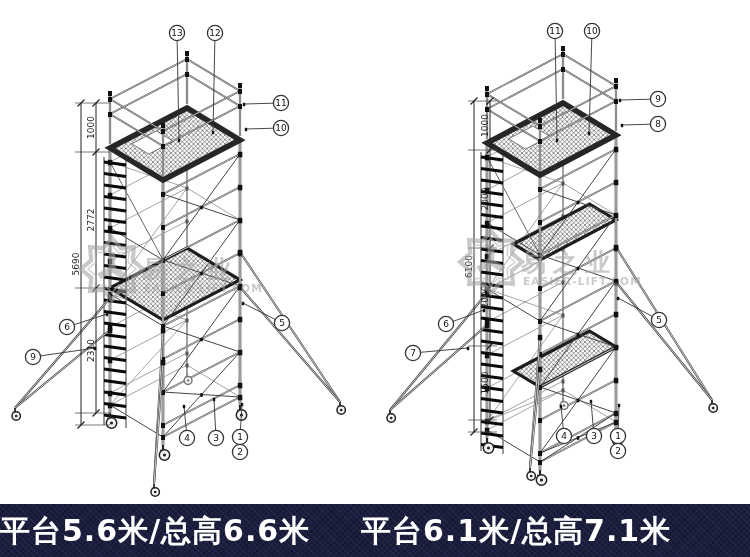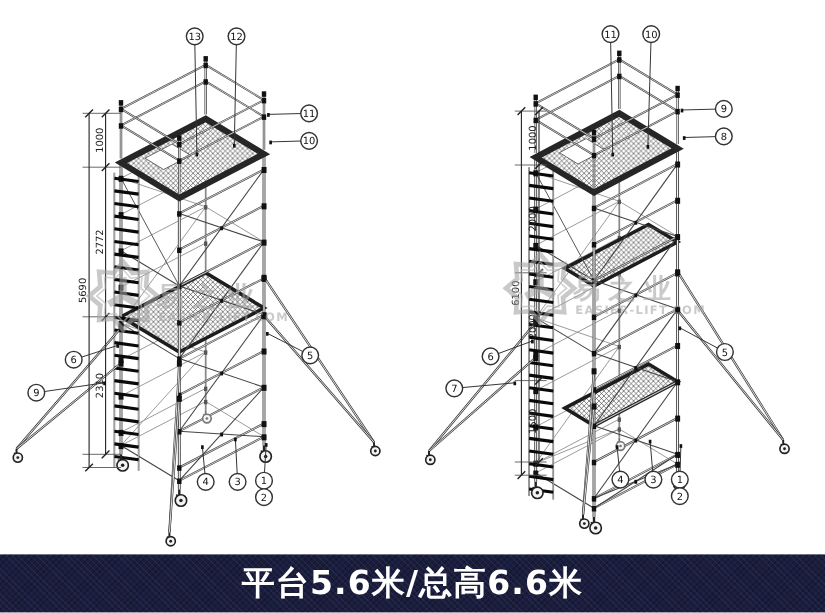--- a/index.html
+++ b/index.html
@@ -11,7 +11,7 @@
        background-image:repeating-linear-gradient(45deg, rgba(120,135,200,0.10) 0 1px, transparent 1px 4px),
                         repeating-linear-gradient(-45deg, rgba(0,0,0,0.22) 0 1px, transparent 1px 4px);
        display:flex;align-items:center;}
-  .caption{flex:1;text-align:center;color:#ffffff;font-weight:bold;font-size:30px;
+  .caption{flex:1;text-align:left;color:#ffffff;font-weight:bold;font-size:30px;
        letter-spacing:1px;line-height:53px;white-space:nowrap;}
   svg text{font-family:"DejaVu Sans","Liberation Sans",sans-serif;}
 </style>

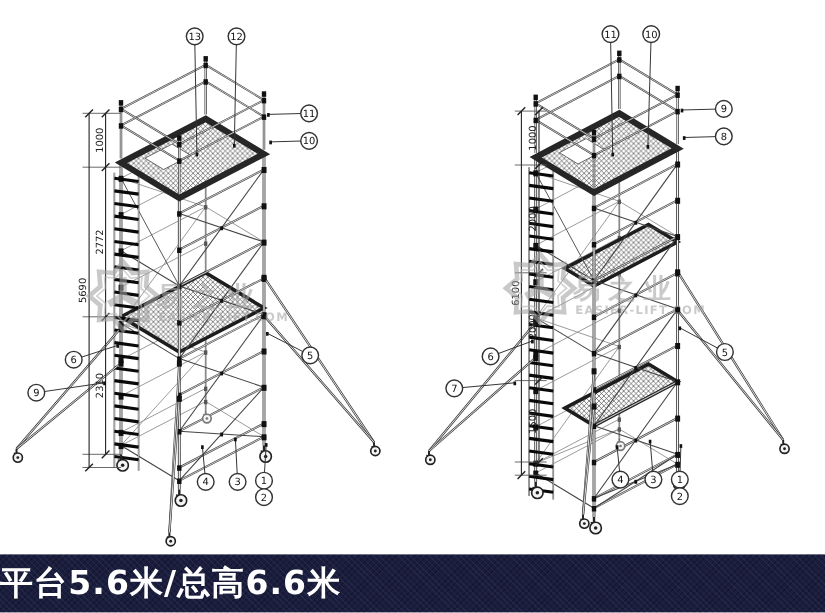--- a/index.html
+++ b/index.html
@@ -682,6 +682,7 @@
     </svg>
   <div id="caption-bar">
     <div class="caption">平台5.6米/总高6.6米</div>
+    <div class="caption" style="transform:translateX(-14px)">平台6.1米/总高7.1米</div>
   </div>
 </div>
 

